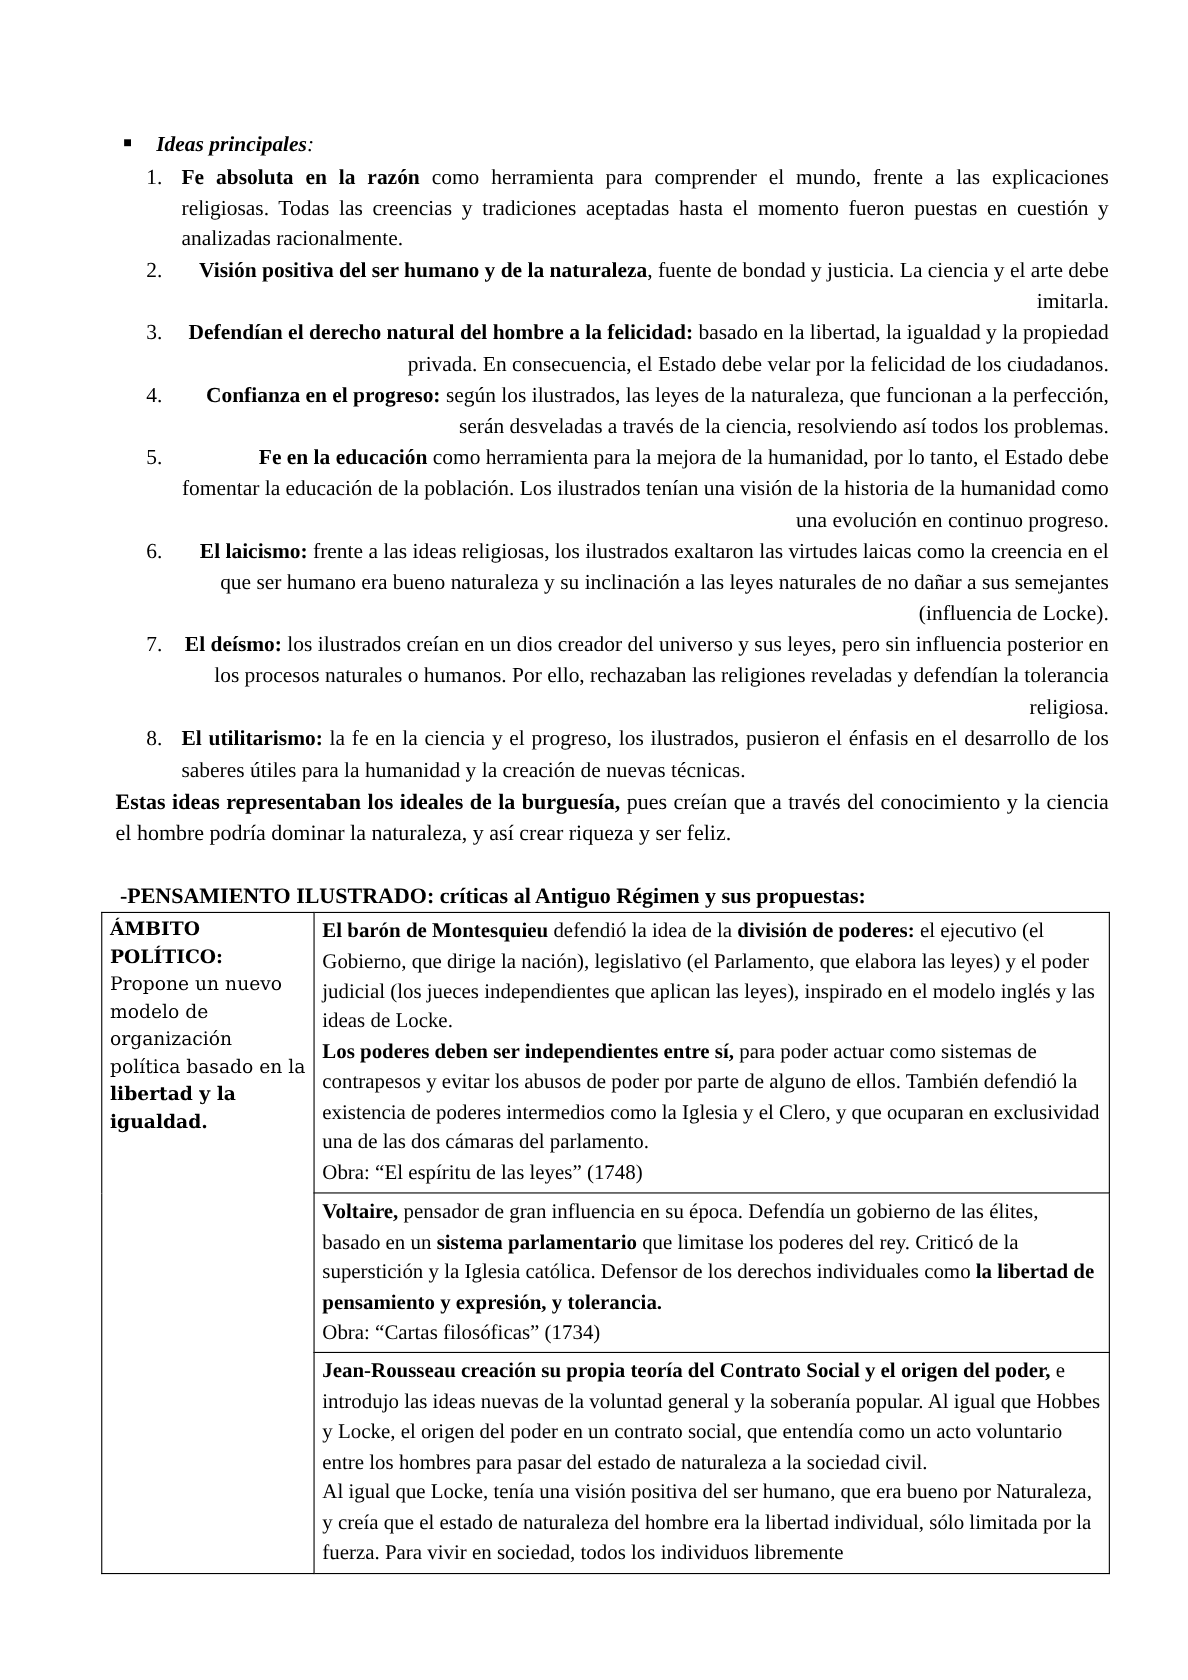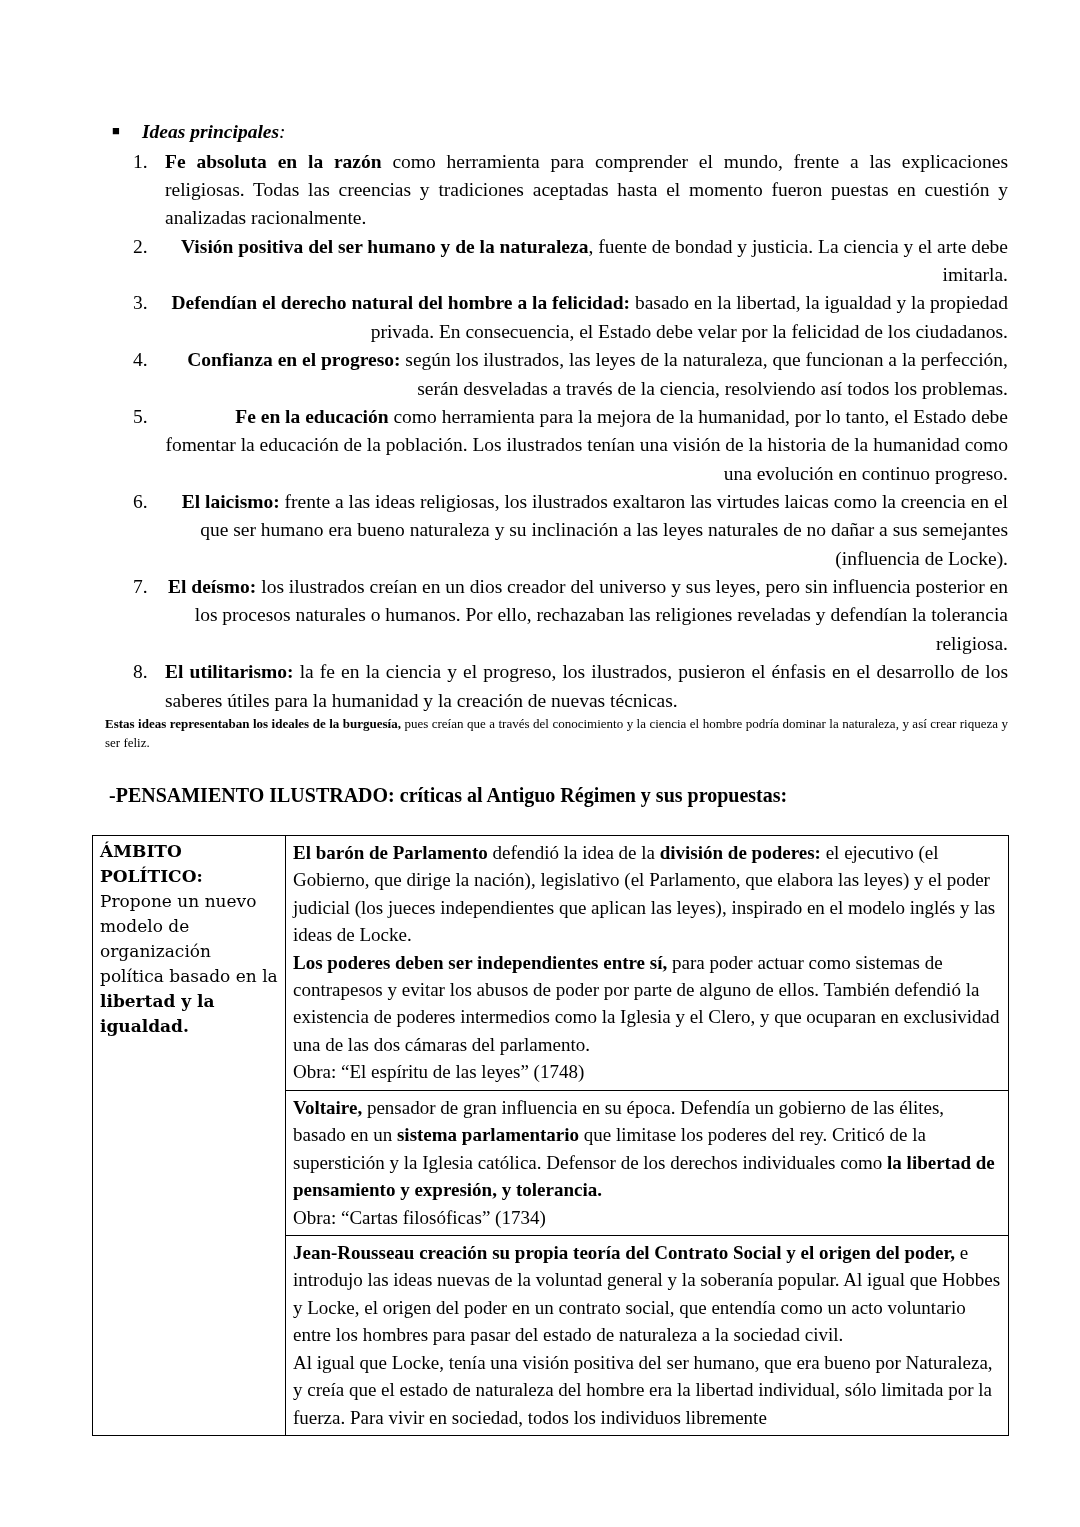--- a/index.html
+++ b/index.html
@@ -77,7 +77,7 @@
 
   
   .closing {
-    font-size: 13px;
+    font-size: 20px;
     line-height: 1.455;
     margin: 0;
     padding-left: 13px;

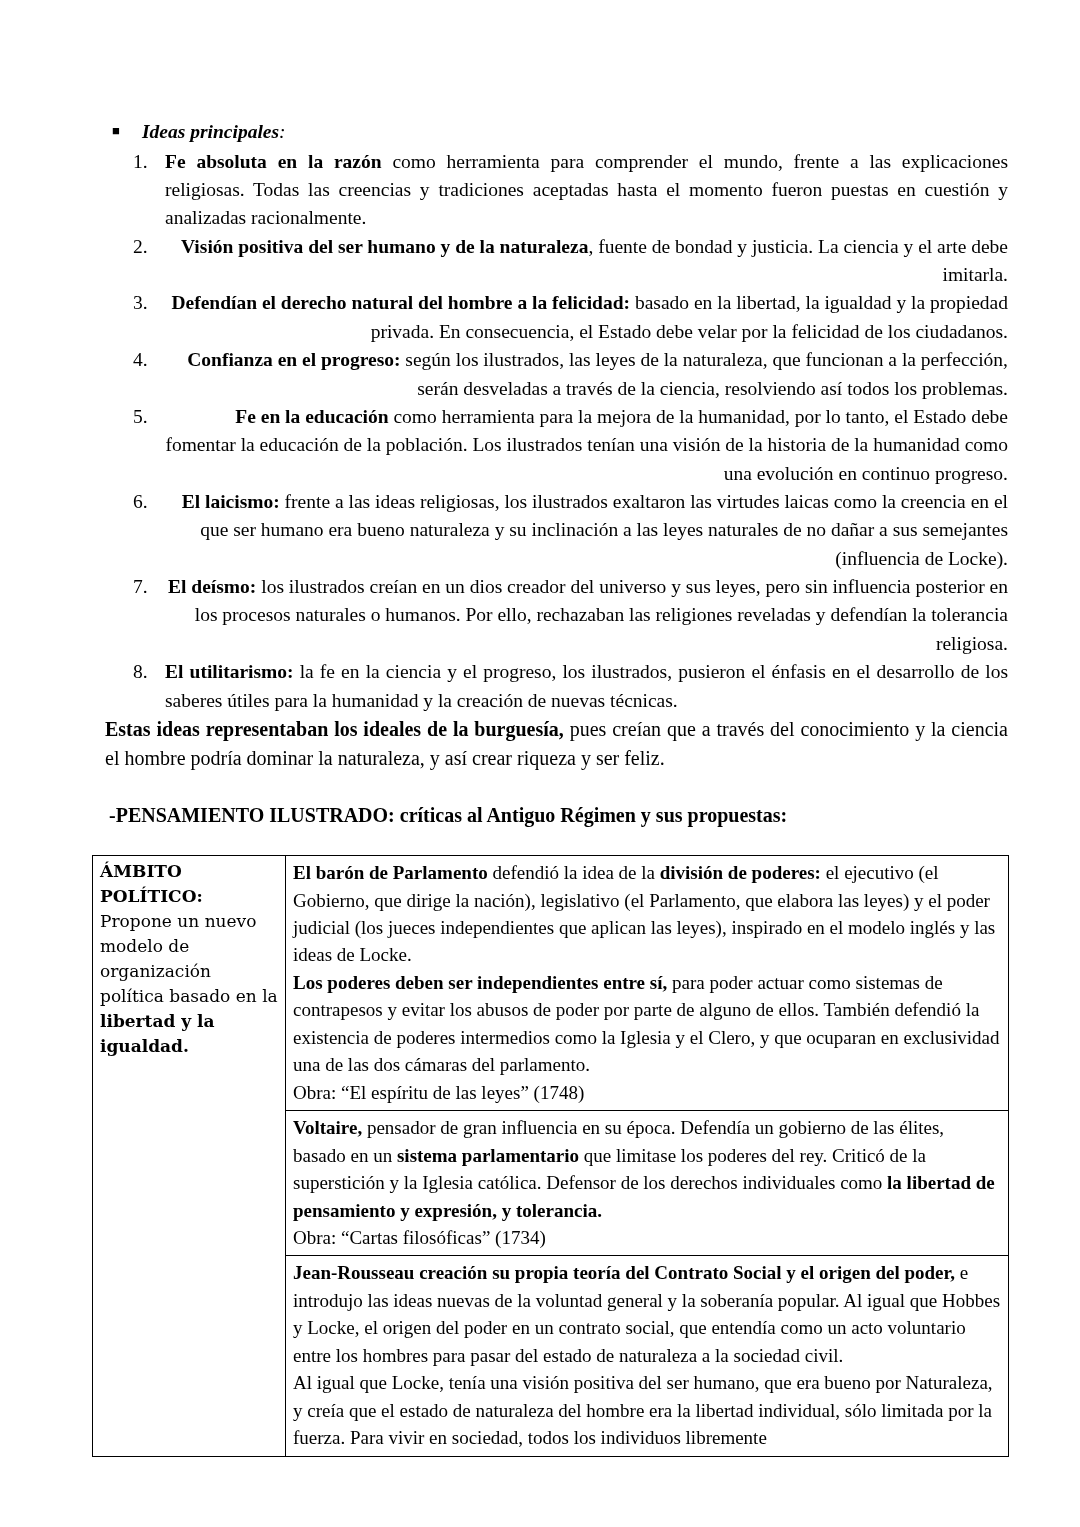--- a/index.html
+++ b/index.html
@@ -98,7 +98,6 @@
   table.ilustrado {
     border-collapse: collapse;
     width: 917px;
-    margin-top: 26px;
     margin-left: 0px;
     table-layout: fixed;
   }

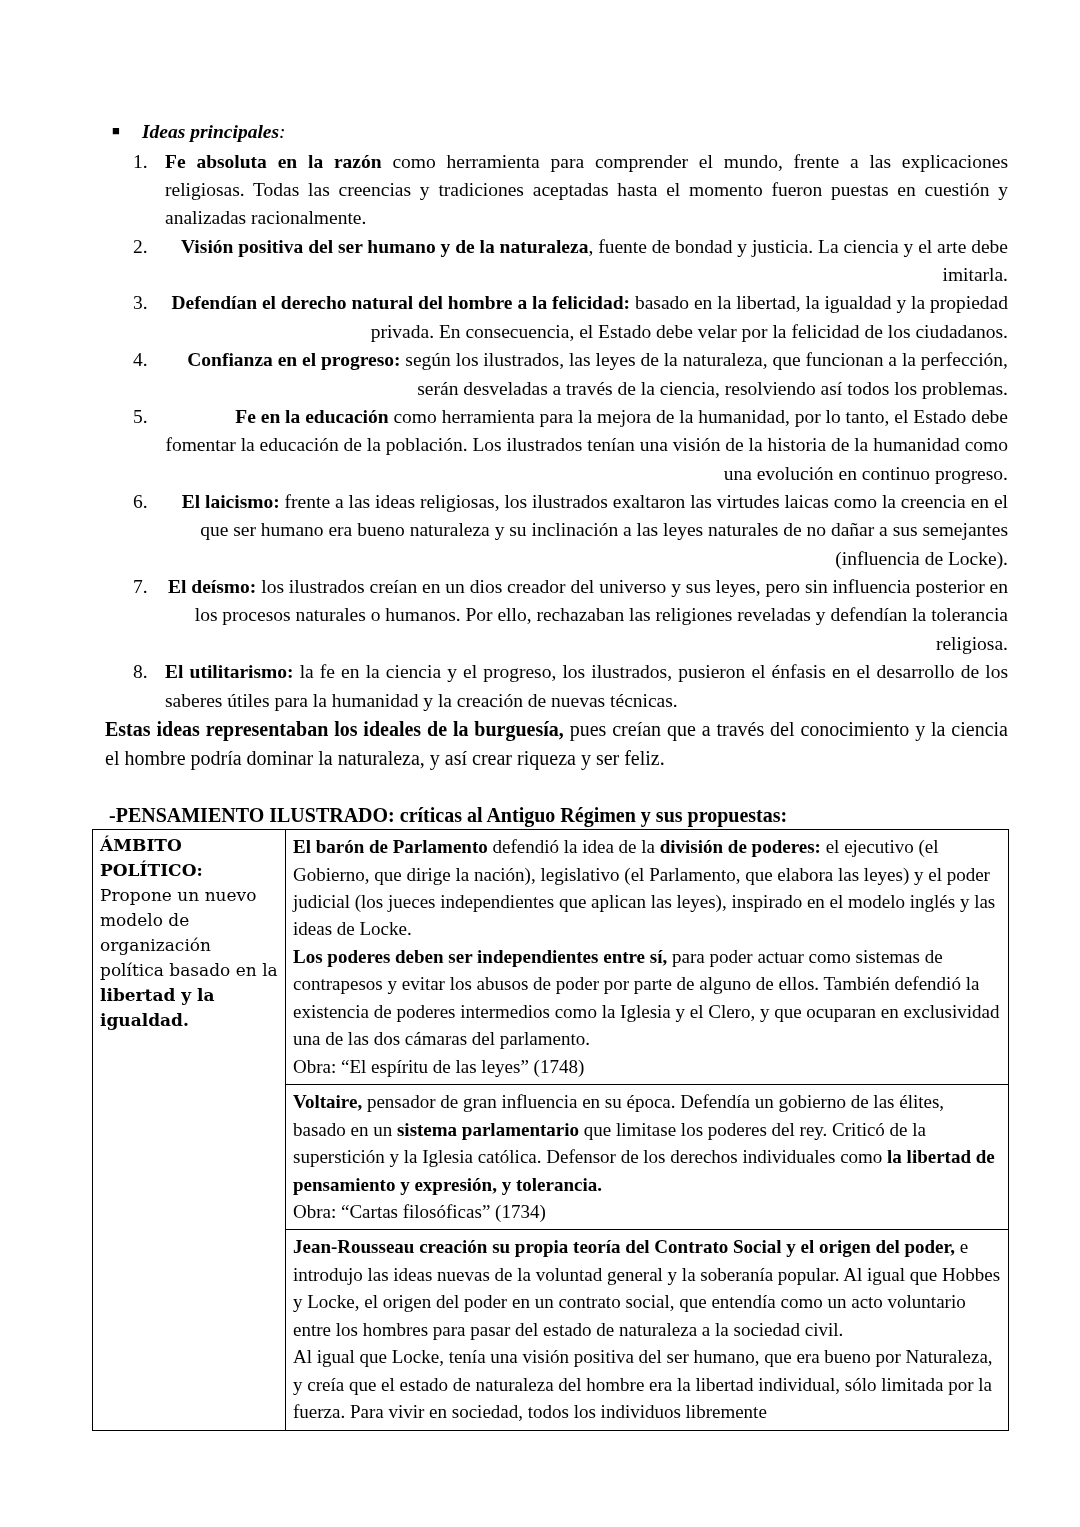--- a/index.html
+++ b/index.html
@@ -176,7 +176,7 @@
           <b><span>ÁMBITO</span><br><span>POLÍTICO:</span></b><br><span>Propone un nuevo modelo de organización política basado en la </span><b>libertad y la igualdad.</b>
         </td>
         <td class="col-right">
-          <p class="cell-para"><b>El barón de Parlamento</b><span> defendió la idea de la </span><b>división de poderes:</b><span> el ejecutivo (el Gobierno, que dirige la nación), legislativo (el Parlamento, que elabora las leyes) y el poder judicial (los jueces independientes que aplican las leyes), inspirado en el modelo inglés y las ideas de Locke.</span></p>
+          <p class="cell-para"><b>El barón de Montesquieu</b><span> defendió la idea de la </span><b>división de poderes:</b><span> el ejecutivo (el Gobierno, que dirige la nación), legislativo (el Parlamento, que elabora las leyes) y el poder judicial (los jueces independientes que aplican las leyes), inspirado en el modelo inglés y las ideas de Locke.</span></p>
           <p class="cell-para"><b>Los poderes deben ser independientes entre sí,</b><span> para poder actuar como sistemas de contrapesos y evitar los abusos de poder por parte de alguno de ellos. También defendió la existencia de poderes intermedios como la Iglesia y el Clero, y que ocuparan en exclusividad una de las dos cámaras del parlamento.</span></p>
           <p class="cell-para">Obra: “El espíritu de las leyes” (1748)</p>
         </td>

